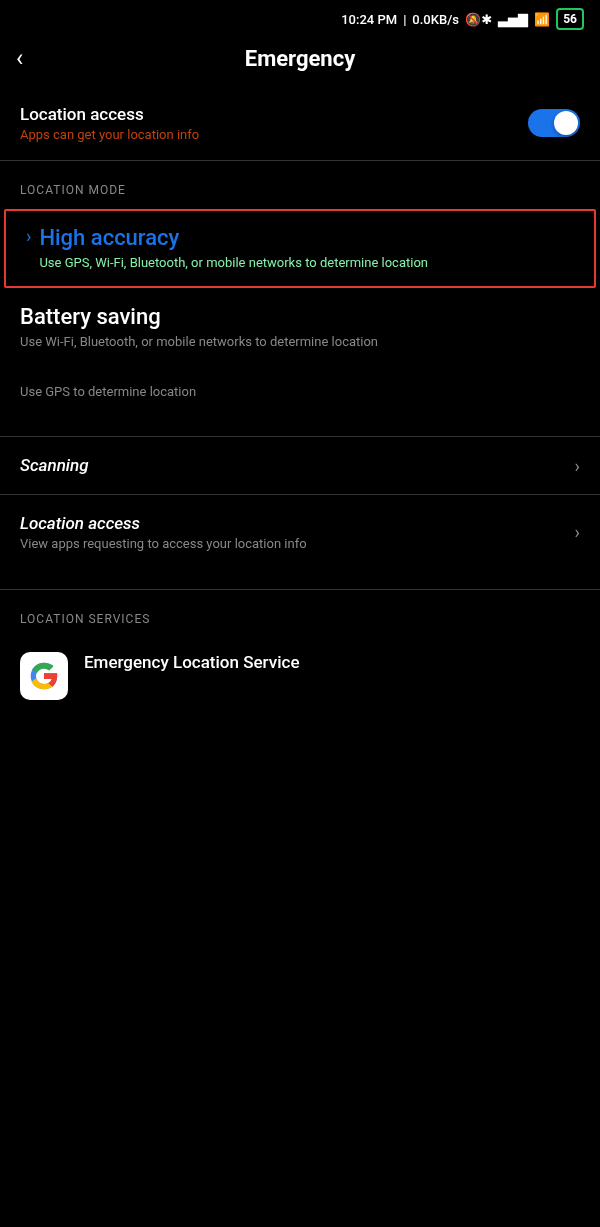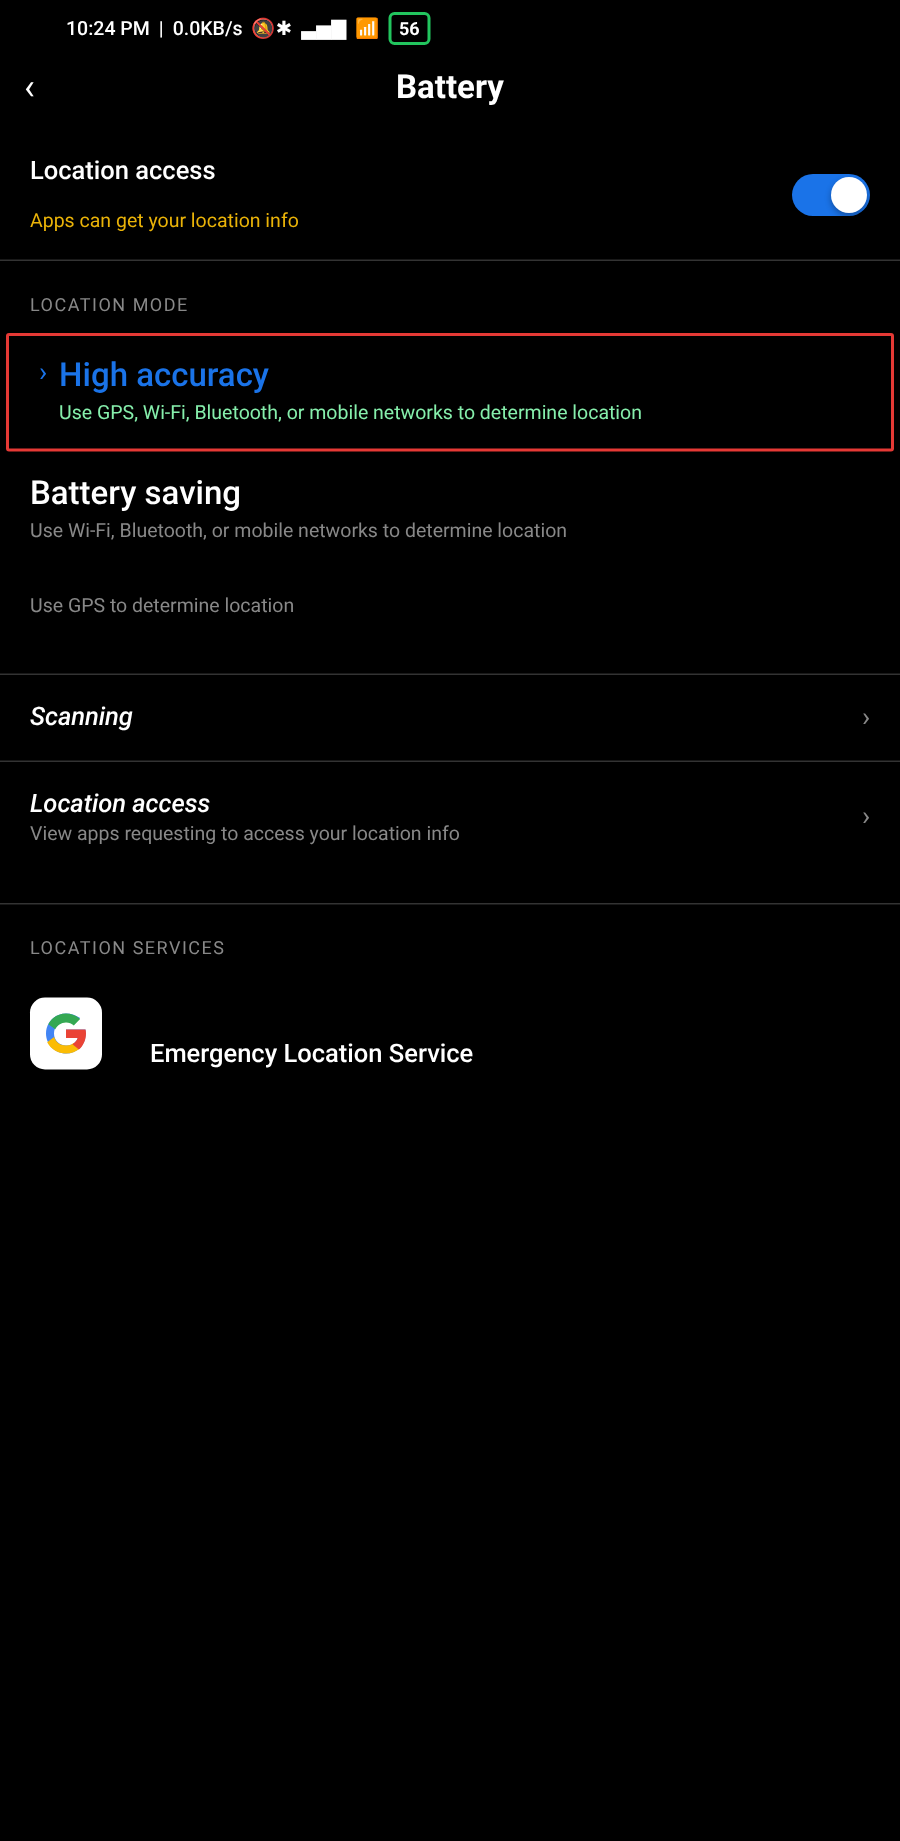--- a/index.html
+++ b/index.html
@@ -15,13 +15,12 @@
     
     .status-bar {
       display: flex;
-      justify-content: flex-start;
+      justify-content: flex-end;
       align-items: center;
       padding: 8px 16px 4px 16px;
       font-size: 13px;
       font-weight: 500;
       color: #fff;
-      margin-left: 28px;
     }
     .status-left { display: flex; align-items: center; gap: 6px; }
     .status-right { display: flex; align-items: center; gap: 6px; }

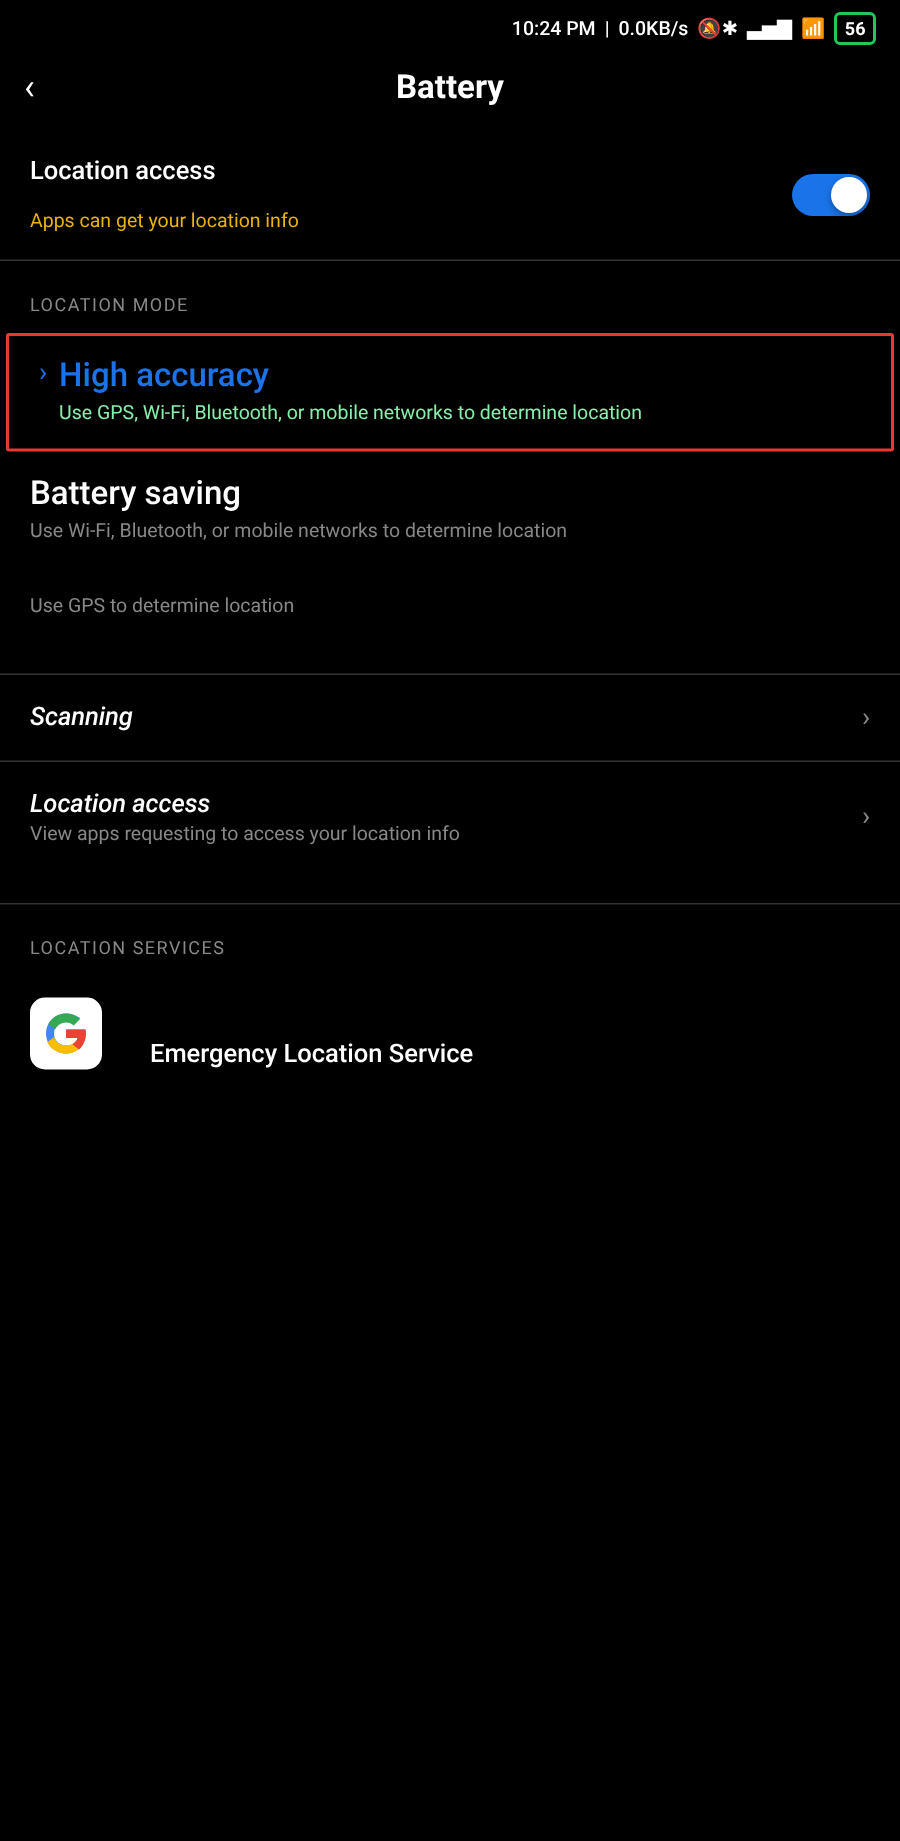--- a/index.html
+++ b/index.html
@@ -219,7 +219,7 @@
 
 <div class="header">
   <span class="back-arrow">‹</span>
-  <span class="header-title">Battery</span>
+  <span class="header-title">Emergency</span>
 </div>
 
 <div class="toggle-section">

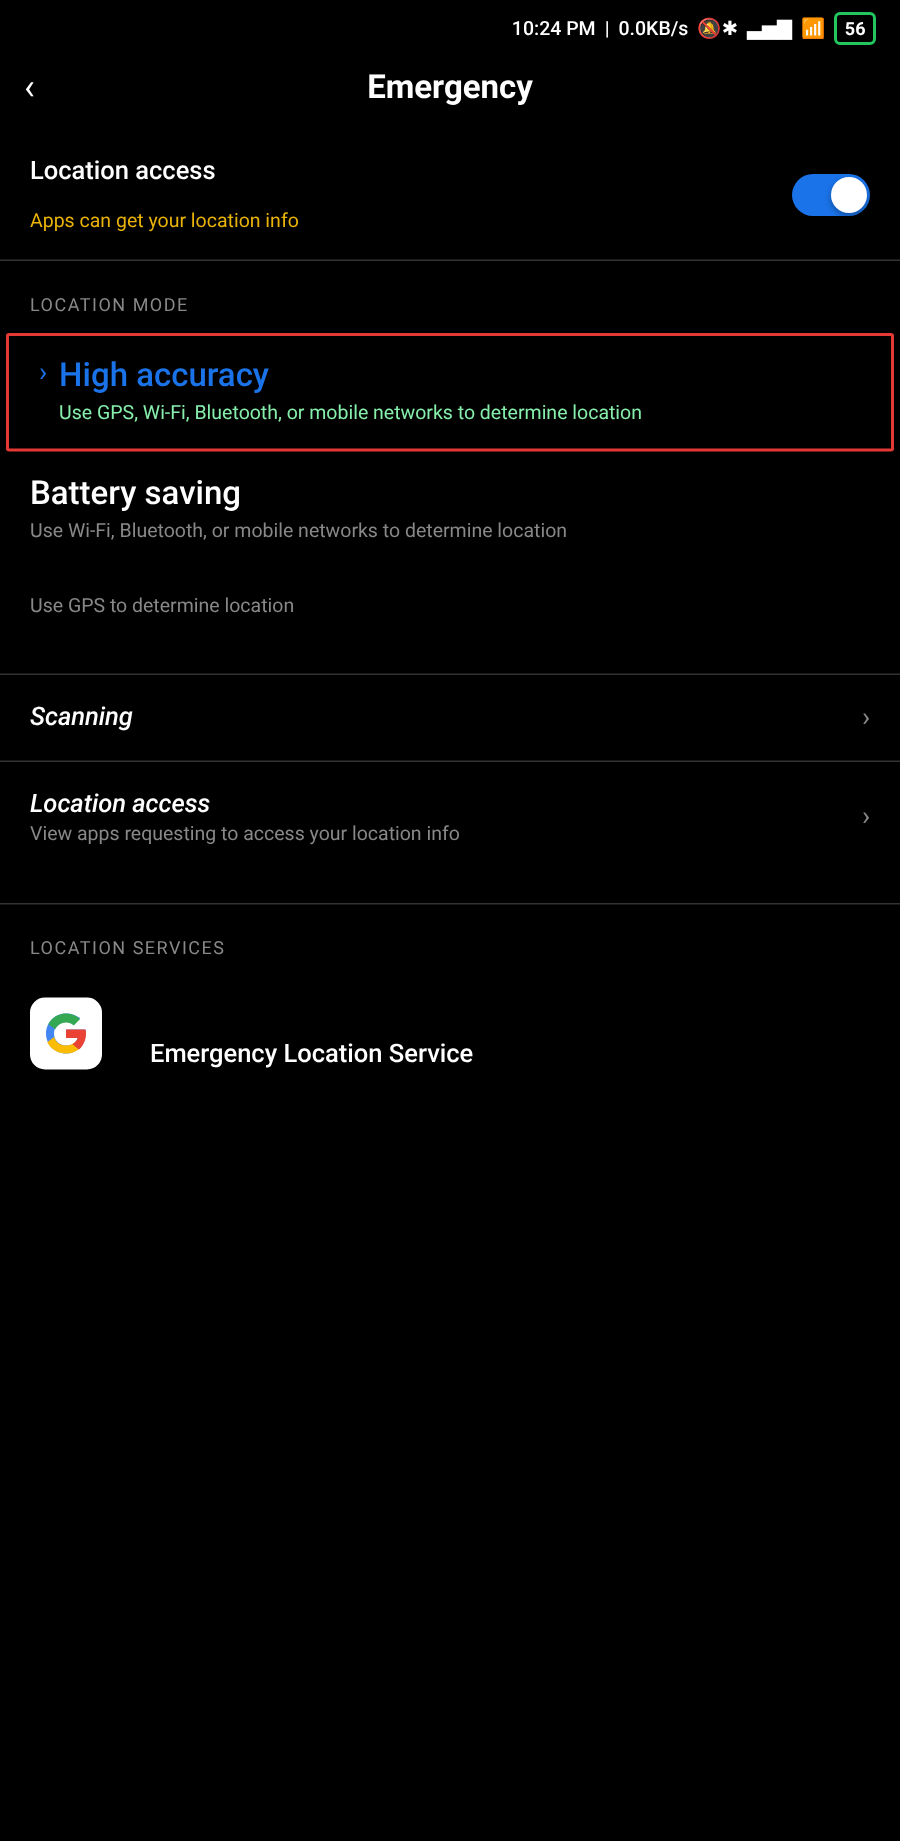--- a/index.html
+++ b/index.html
@@ -69,8 +69,8 @@
     }
     .toggle-text .sub-label {
       font-size: 13px;
-      color: #eab308;
-      margin-top: 16px;
+      color: #c2410c;
+      margin-top: 3px;
     }
     .toggle {
       width: 52px;

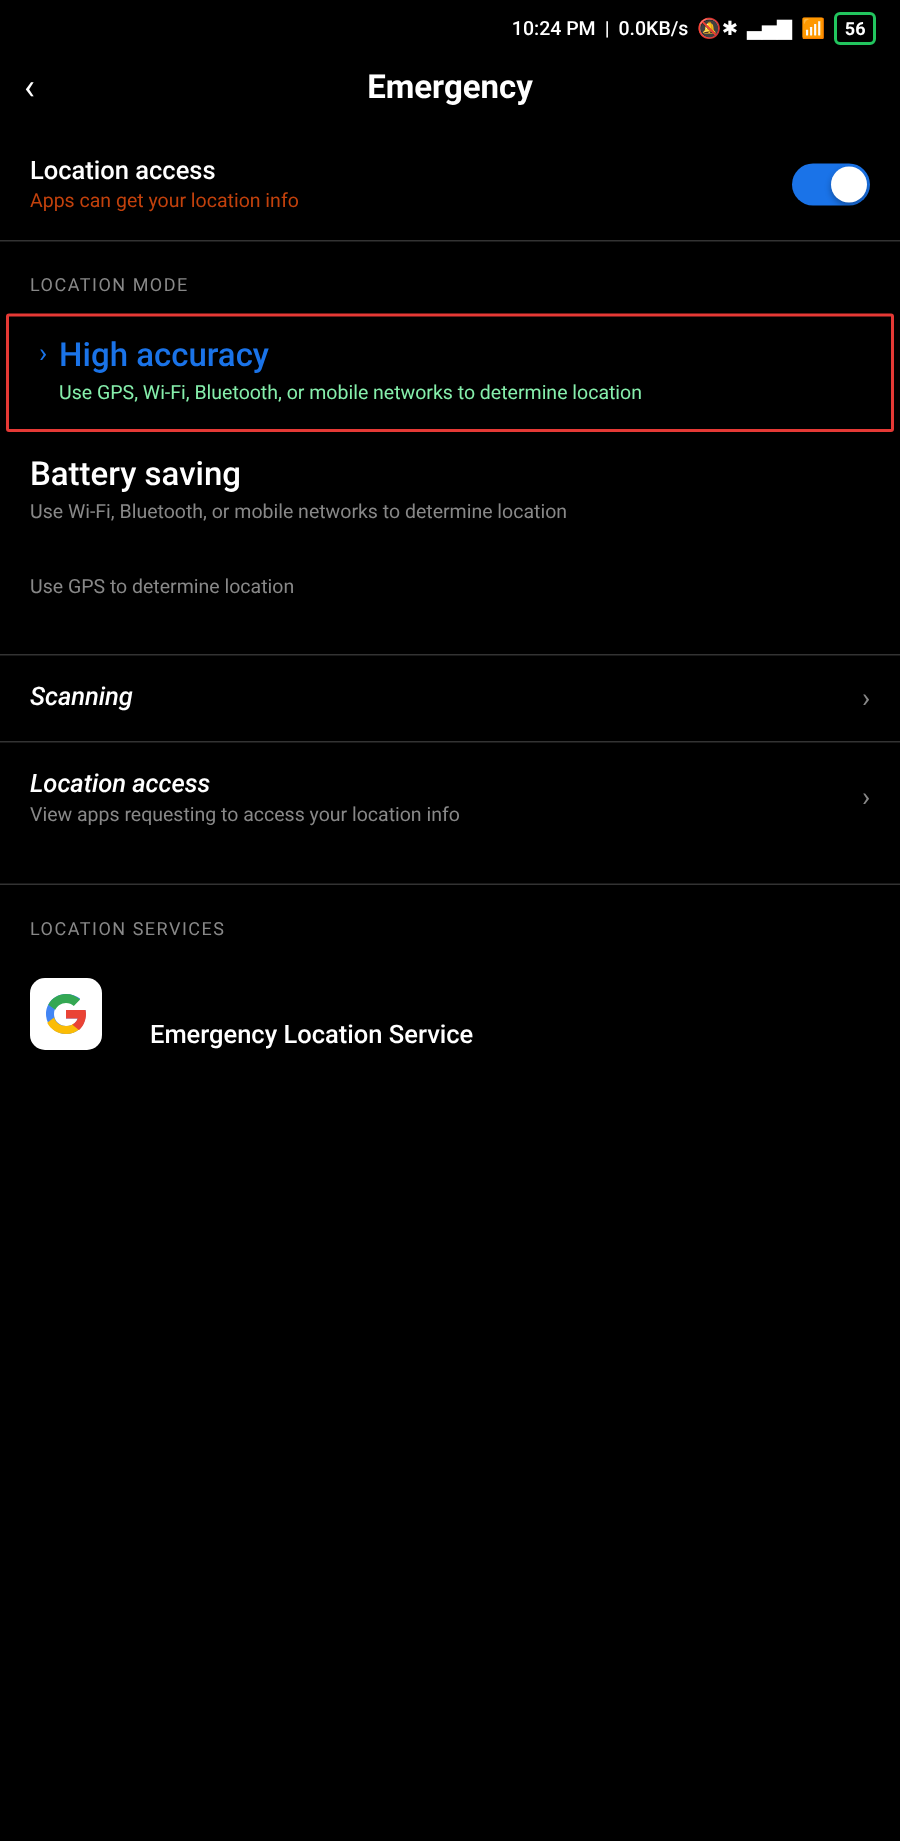--- a/index.html
+++ b/index.html
@@ -176,9 +176,9 @@
     
     .services-item {
       display: flex;
-      align-items: flex-end;
+      align-items: flex-start;
       padding: 16px 20px;
-      gap: 32px;
+      gap: 16px;
       cursor: pointer;
     }
     .google-icon {

